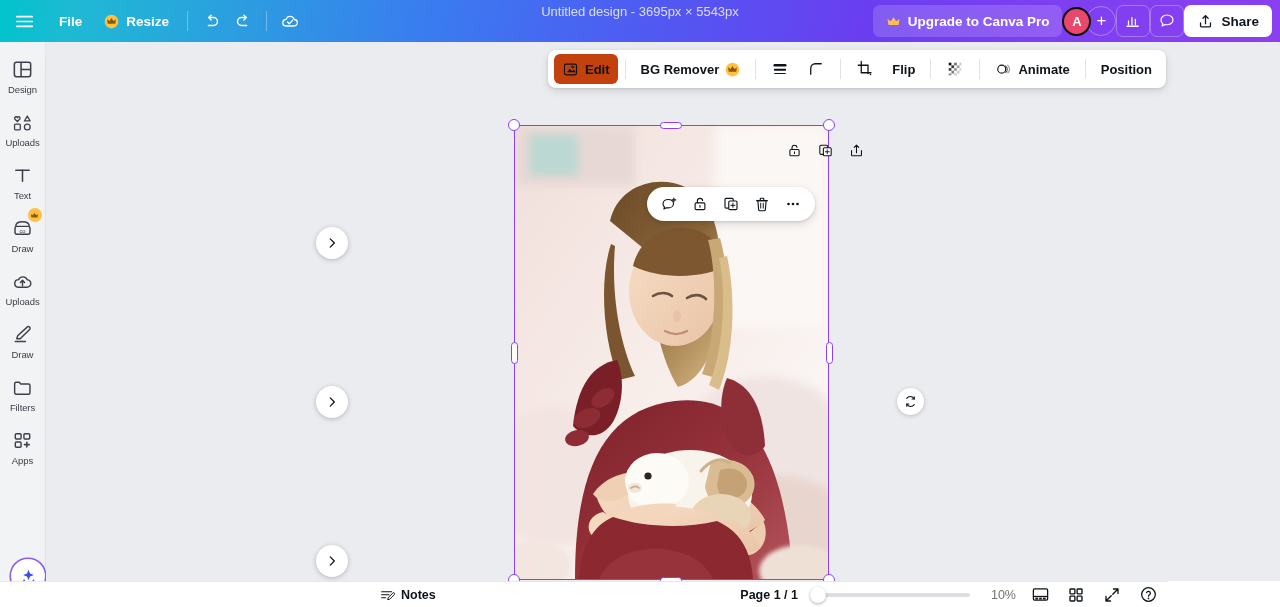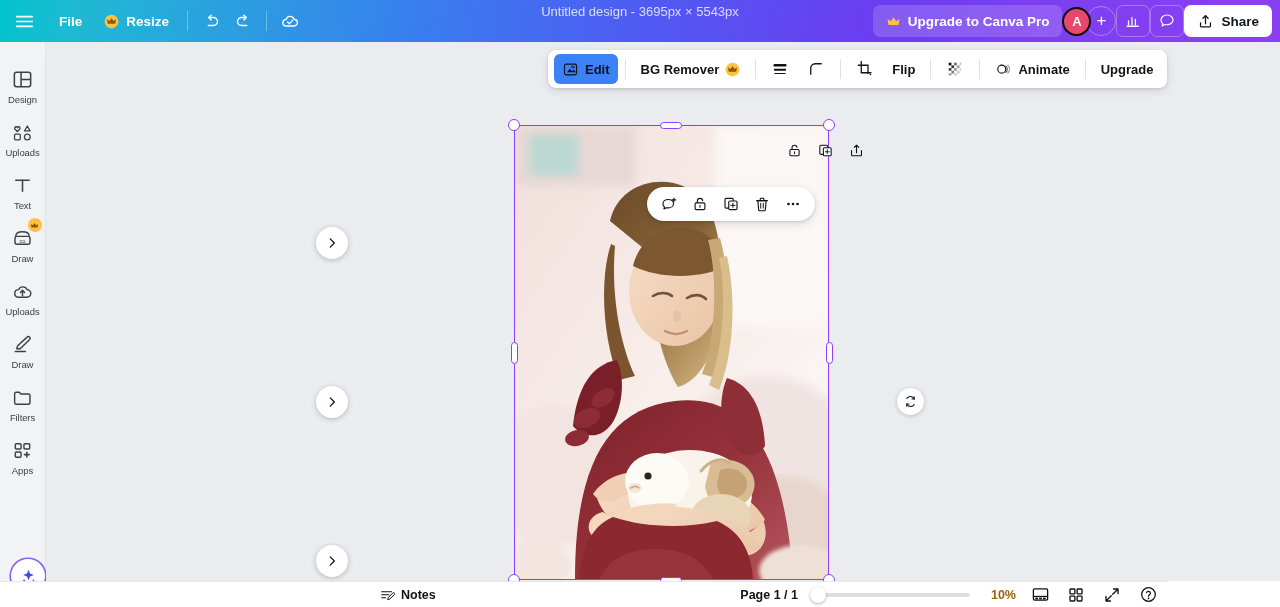--- a/index.html
+++ b/index.html
@@ -211,7 +211,7 @@
     display: flex; align-items: center; gap: 6px;
     font-size: 13px; font-weight: 700; color: #0e1318; white-space: nowrap;
   }
-  .ot-btn.active { background: #3b82f6; }
+  .ot-btn.active { background: #c2410c; }
   .ot-div { width: 1px; height: 20px; background: #e0e2e6; margin: 0 5px; }
 
   .page {

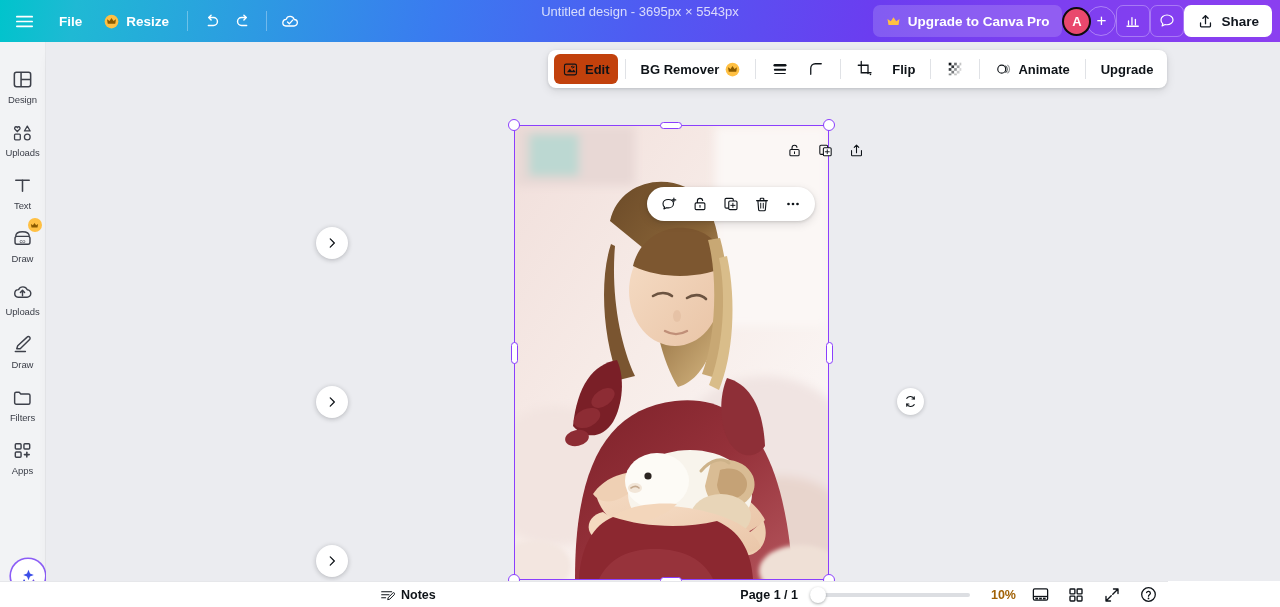--- a/index.html
+++ b/index.html
@@ -924,7 +924,7 @@
       </div>
       <div class="ot-div"></div>
       <div class="ot-btn">
-        <span>Upgrade</span>
+        <span>Position</span>
       </div>
     </div>
 

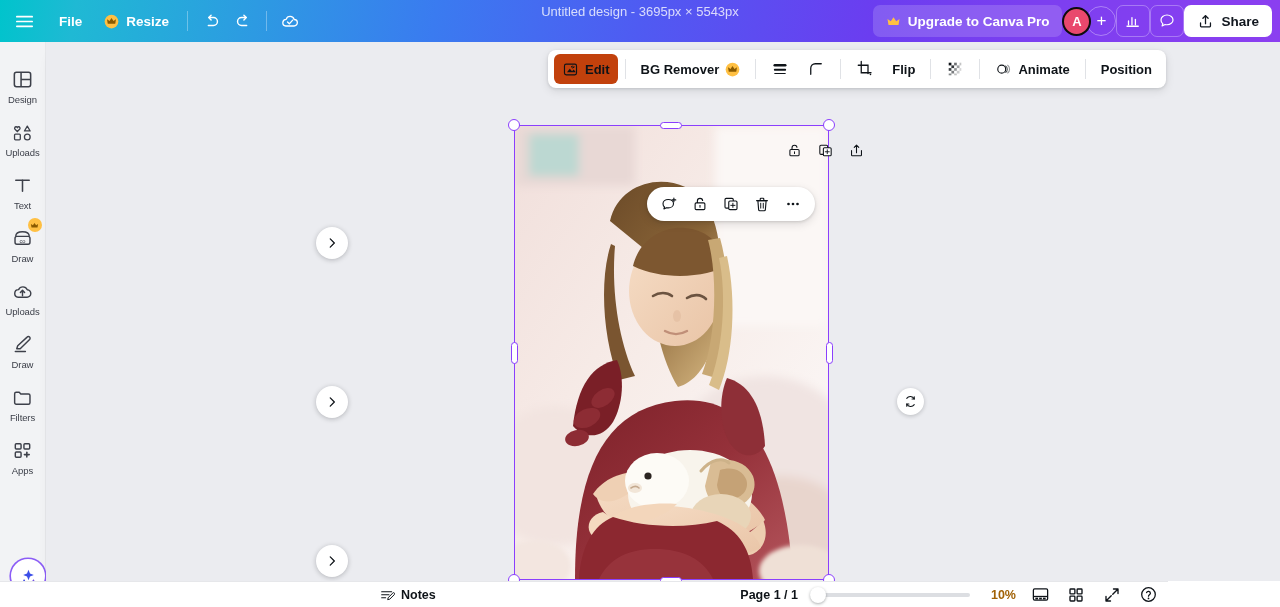--- a/index.html
+++ b/index.html
@@ -91,7 +91,7 @@
     position: absolute; left: 0; top: 42px; width: 46px; height: 565px;
     background: #f2f3f5; border-right: 1px solid #e6e7ea;
     display: flex; flex-direction: column; align-items: center;
-    padding-top: 20px;
+    padding-top: 10px;
   }
   .rail-item {
     width: 44px; padding: 6px 0 5px; display: flex; flex-direction: column;

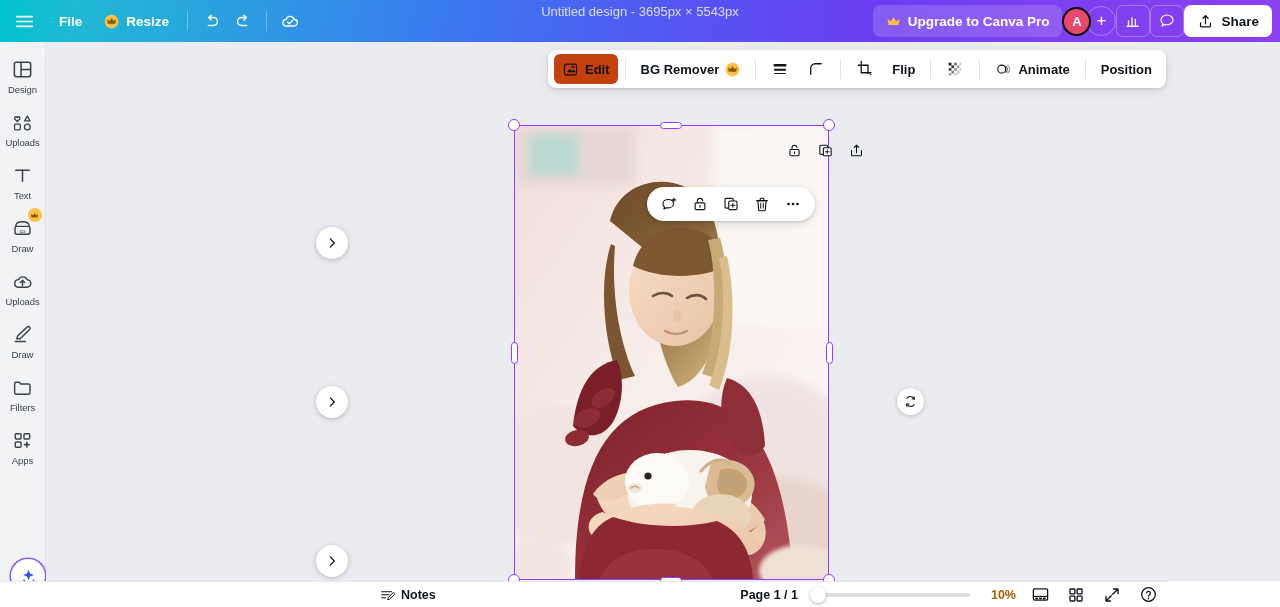--- a/index.html
+++ b/index.html
@@ -284,7 +284,7 @@
     border-radius: 50%; background: #fff;
     box-shadow: 0 1px 3px rgba(14,19,24,.35);
   }
-  .zoom-pct { font-size: 12.5px; font-weight: 700; color: #a16207;
+  .zoom-pct { font-size: 12.5px; font-weight: 400; color: #737373;
               min-width: 34px; text-align: right; cursor: pointer; }
   .bb-icon { width: 24px; height: 22px; display: flex; align-items: center;
              justify-content: center; cursor: pointer; border-radius: 4px; }

